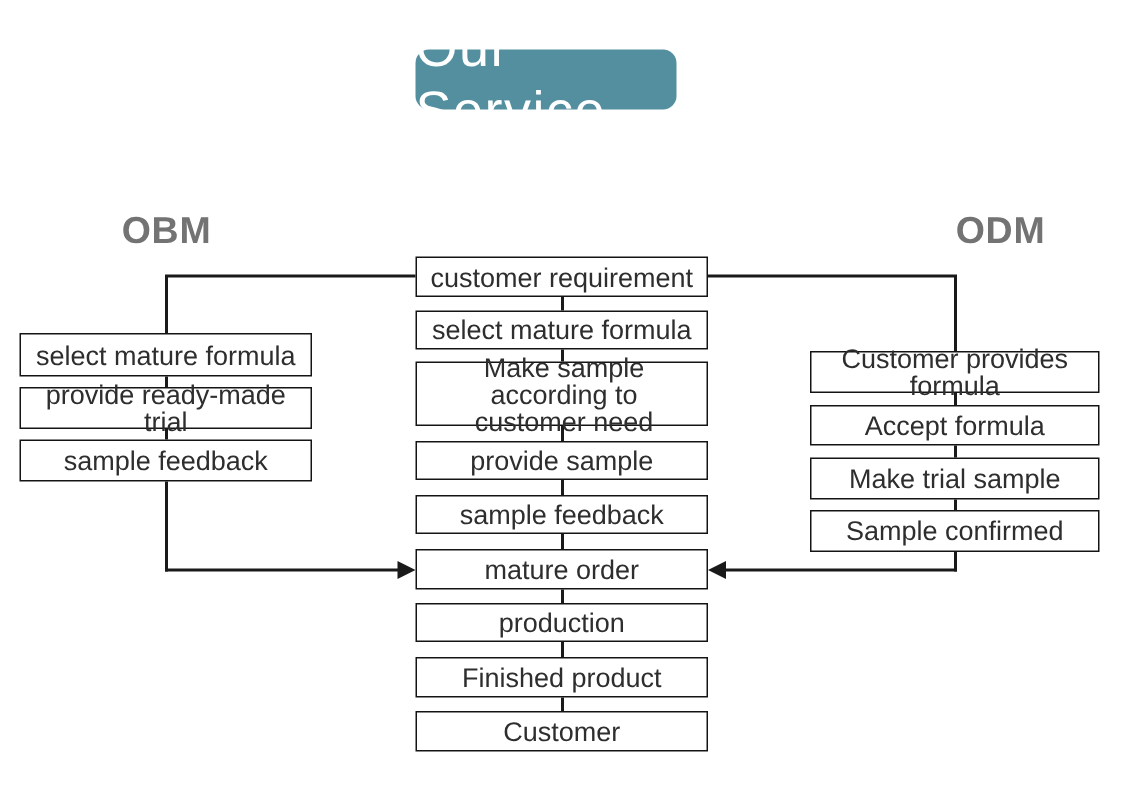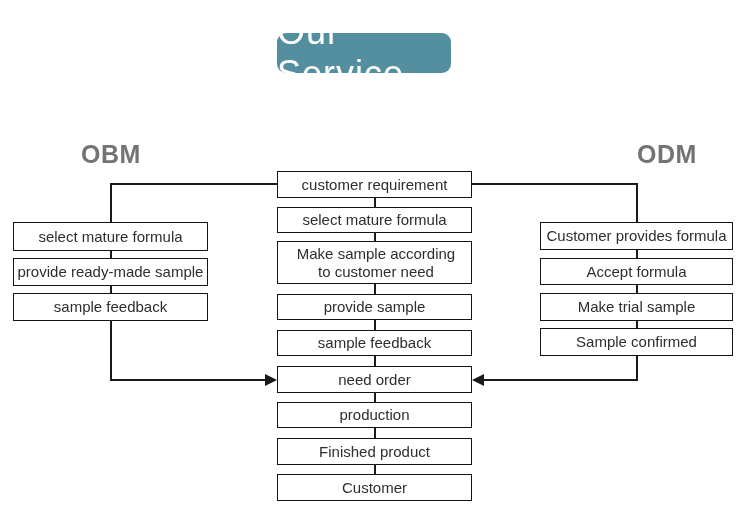--- a/index.html
+++ b/index.html
@@ -40,7 +40,7 @@
     background:#ffffff;border:1.5px solid #141414;
     box-sizing:border-box;
     display:flex;align-items:center;justify-content:center;
-    font-size:15px;color:#2e2e2e;text-align:center;
+    font-size:18px;color:#2e2e2e;text-align:center;
     line-height:18px;
   }
   .box.left-text{justify-content:flex-start;text-align:center;padding-left:13px;padding-right:10px;}

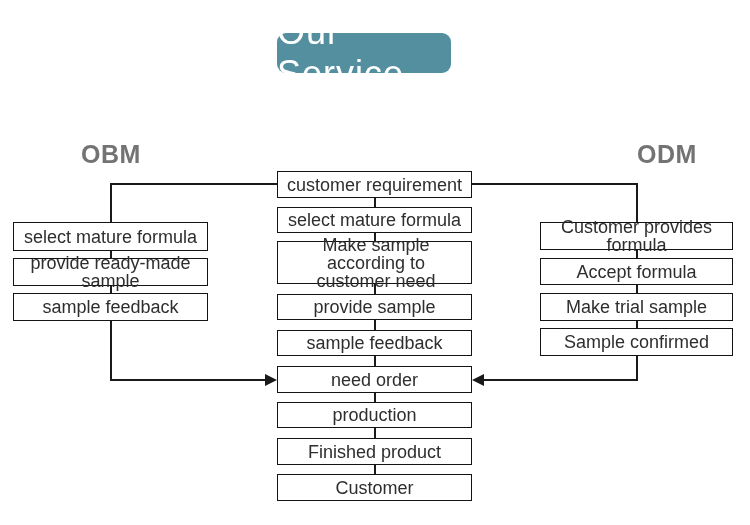--- a/index.html
+++ b/index.html
@@ -49,7 +49,7 @@
   
   .obm{left:13px;width:195px;}
   
-  .odm{left:540px;width:193px;}
+  .odm{left:540px;width:193px;margin-top:12px;}
 </style>
 </head>
 <body>

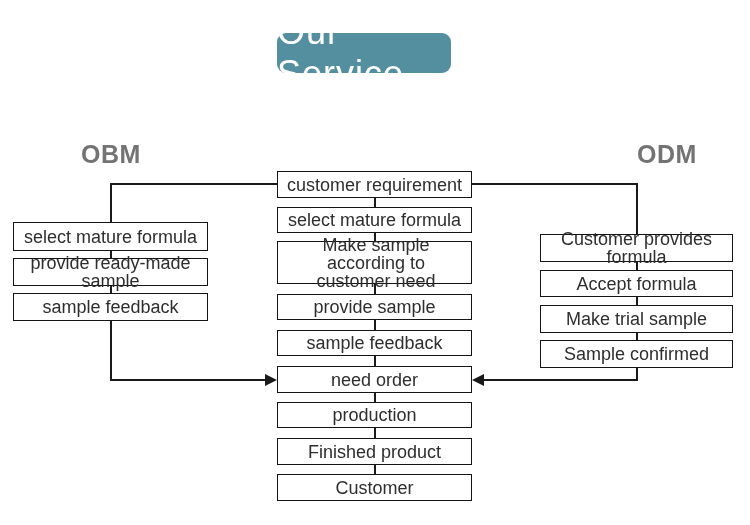--- a/index.html
+++ b/index.html
@@ -77,7 +77,7 @@
   <div class="arrow arrow-left" style="left:472px;top:374px;"></div>
 
   <div class="box obm" style="top:222px;height:29px;">select mature formula</div>
-  <div class="box obm" style="top:258px;height:28px;">provide ready-made sample</div>
+  <div class="box obm" style="top:258px;height:28px;">provide ready-made trial</div>
   <div class="box obm" style="top:293px;height:28px;">sample feedback</div>
 
   <div class="box oem" style="top:171px;height:27px;">customer requirement</div>

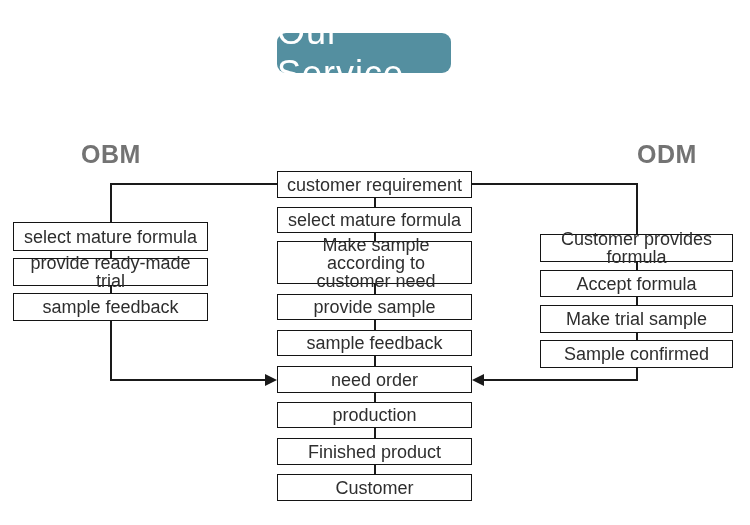--- a/index.html
+++ b/index.html
@@ -85,7 +85,7 @@
   <div class="box oem left-text" style="top:241px;height:43px;">Make sample according to customer need</div>
   <div class="box oem" style="top:294px;height:26px;text-align:right;">provide sample</div>
   <div class="box oem" style="top:330px;height:26px;">sample feedback</div>
-  <div class="box oem" style="top:366px;height:27px;">need order</div>
+  <div class="box oem" style="top:366px;height:27px;">mature order</div>
   <div class="box oem" style="top:402px;height:26px;">production</div>
   <div class="box oem" style="top:438px;height:27px;">Finished product</div>
   <div class="box oem" style="top:474px;height:27px;">Customer</div>

